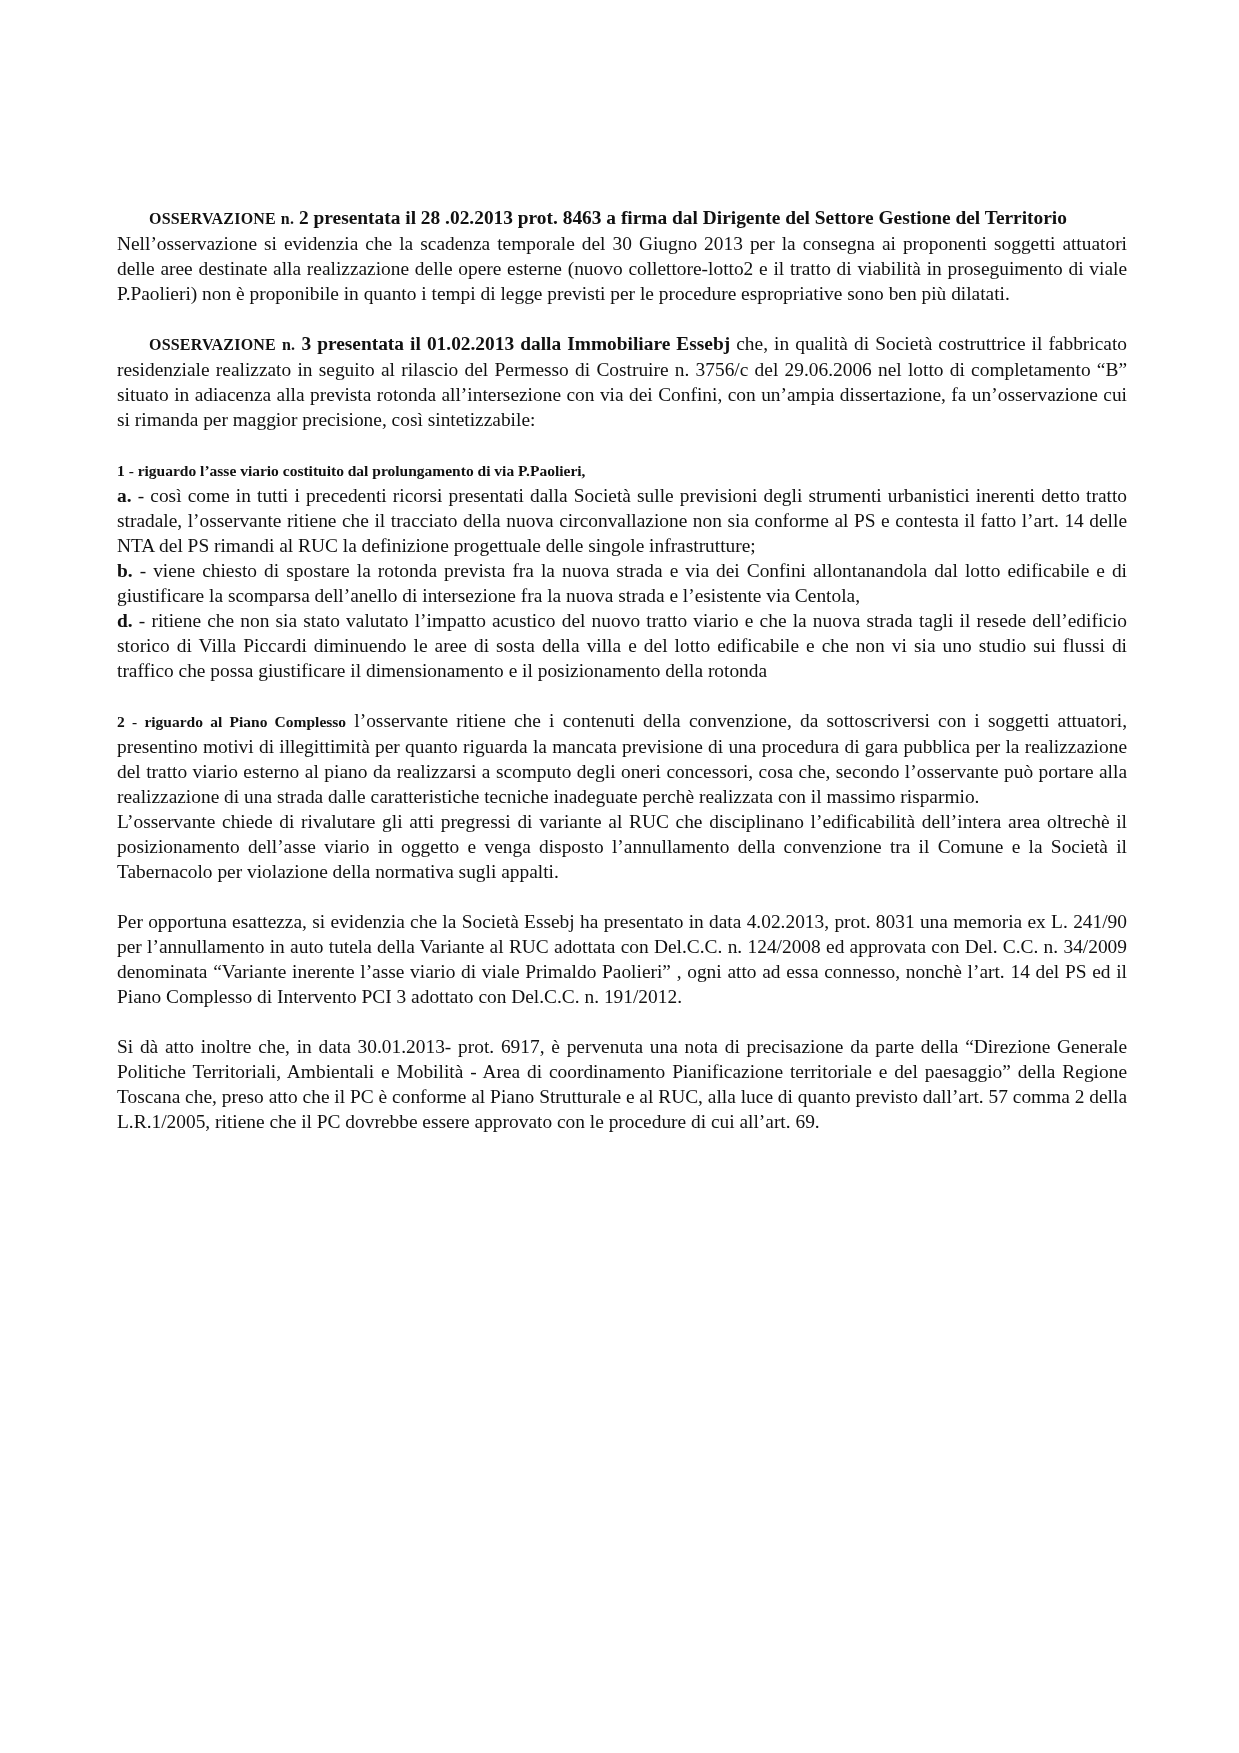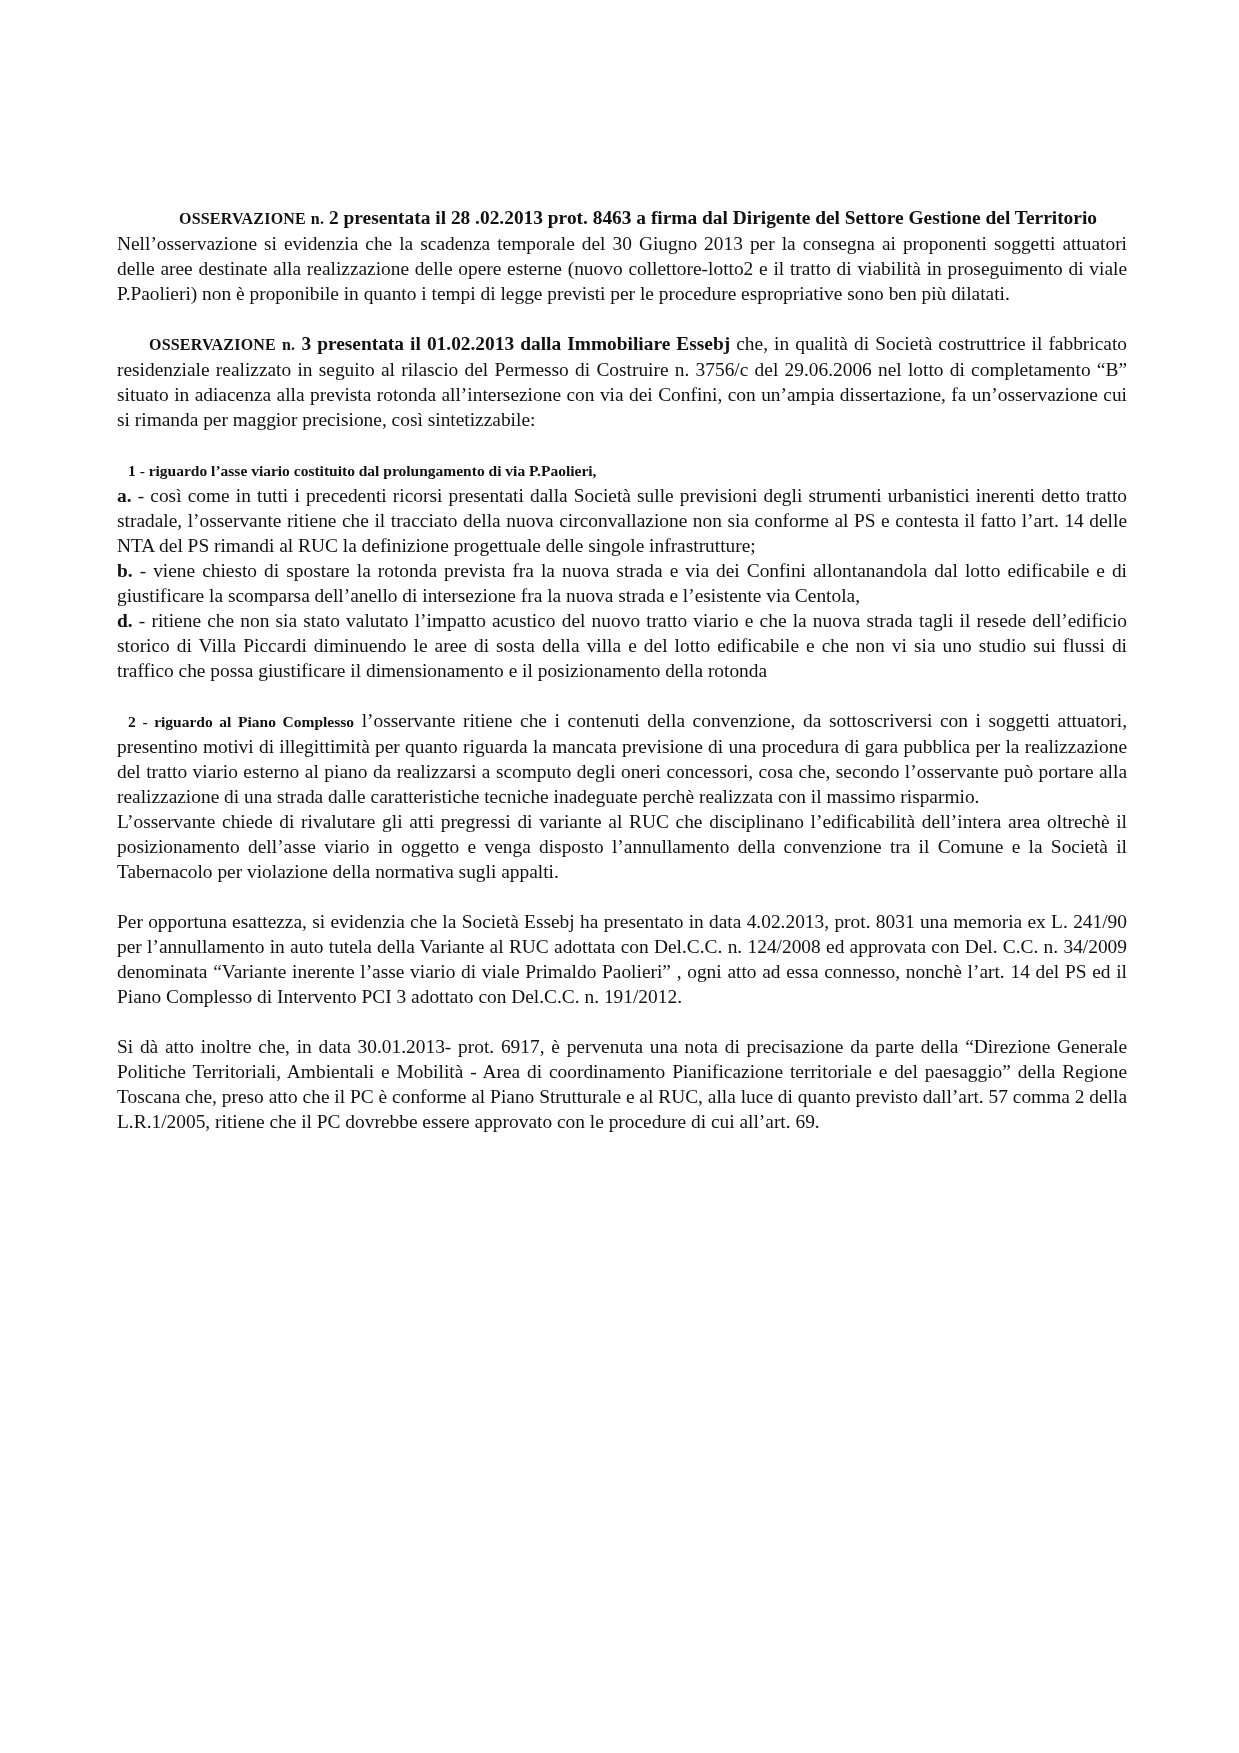--- a/index.html
+++ b/index.html
@@ -38,7 +38,7 @@
 
 <div class="page">
 
-  <p class="para indent" style="text-align:center;">
+  <p class="para indent" style="text-align:left;">
     <span class="sc">OSSERVAZIONE</span>
     <span class="sc">n.</span>
     <span class="b">2 presentata il 28 .02.2013 prot. 8463 a firma dal Dirigente del Settore Gestione del Territorio</span>

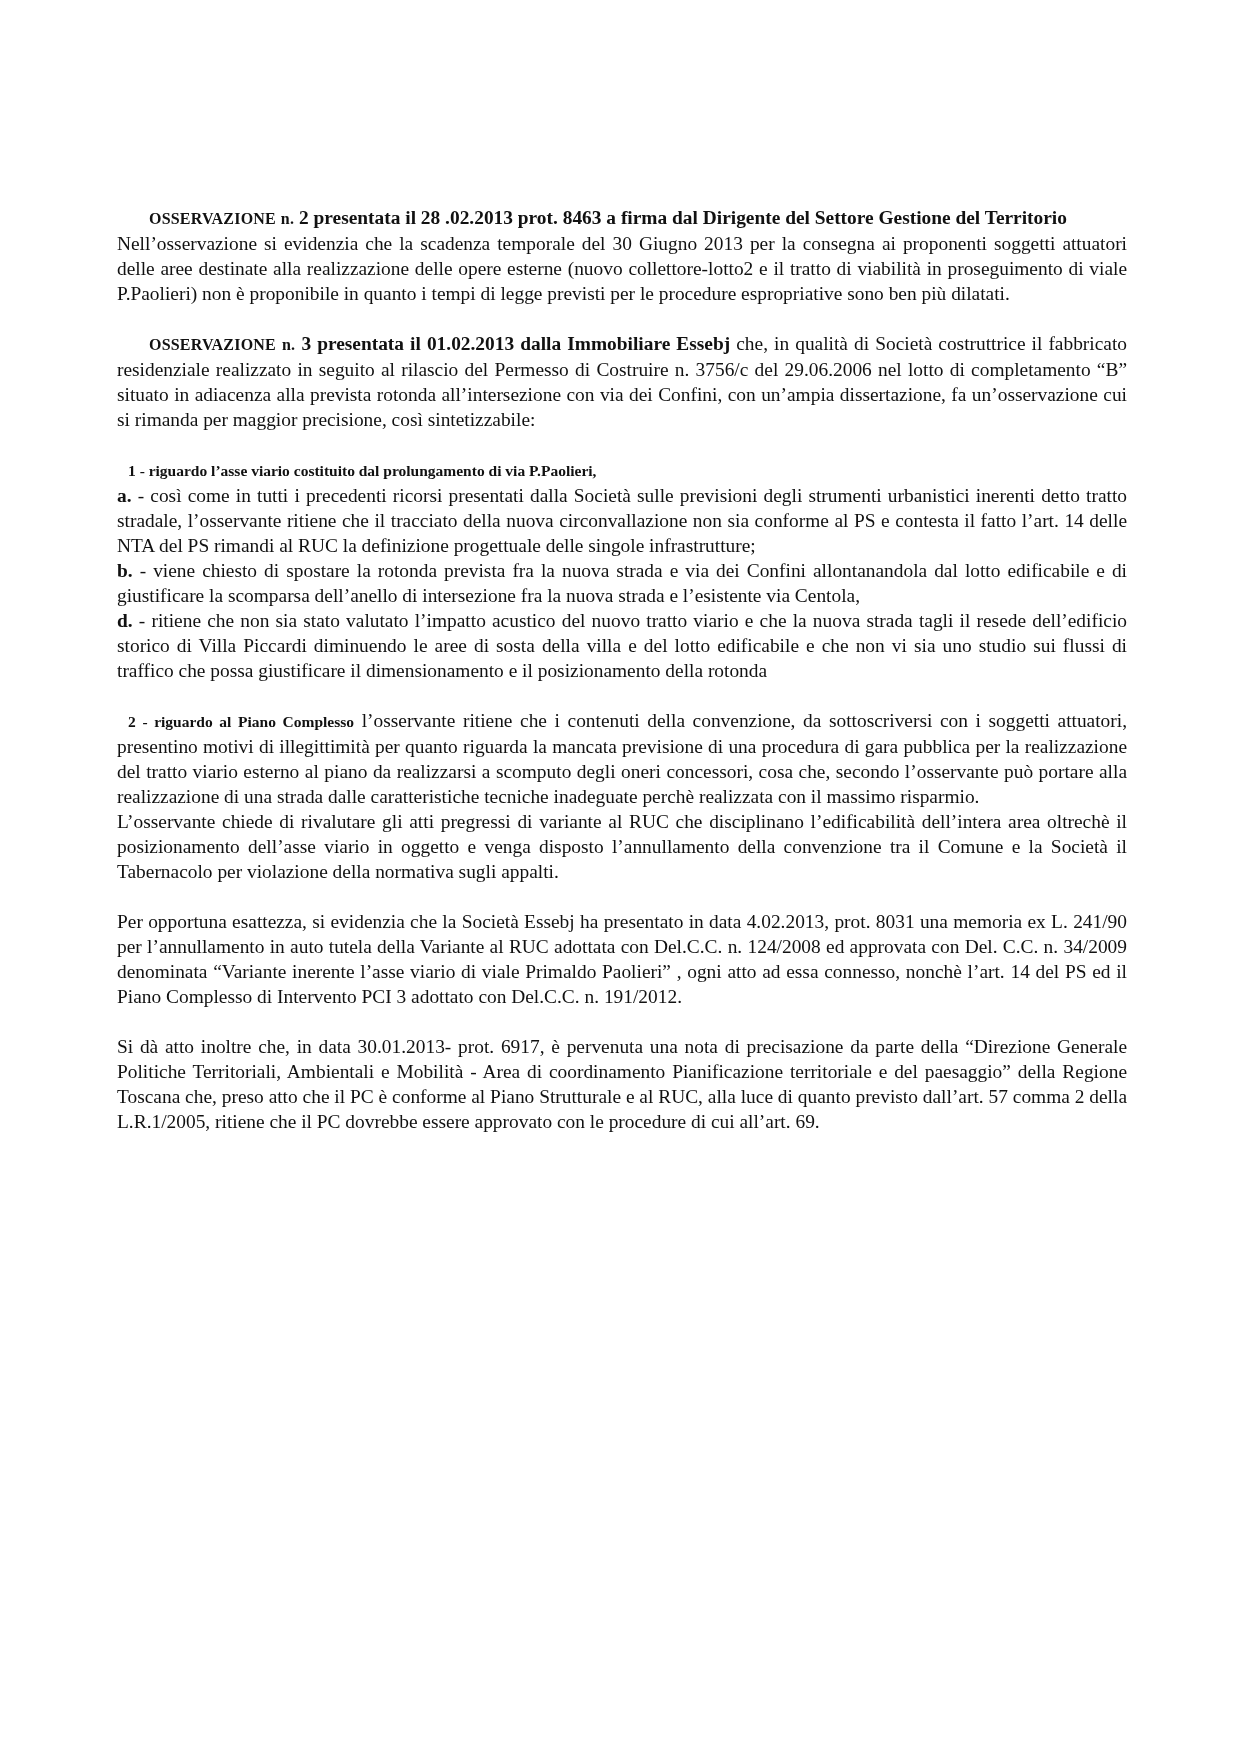--- a/index.html
+++ b/index.html
@@ -29,7 +29,7 @@
     .indent { text-indent: 32px; }
     .b { font-weight: bold; }
     .sc { font-weight: bold; font-size: 16px; letter-spacing: 0.2px; }
-    .small-b { font-weight: bold; font-size: 15.5px; margin-left: 11px; }
+    .small-b { font-weight: bold; font-size: 15.5px; }
     .i { }
     .lbl { font-weight: bold; }
   </style>

